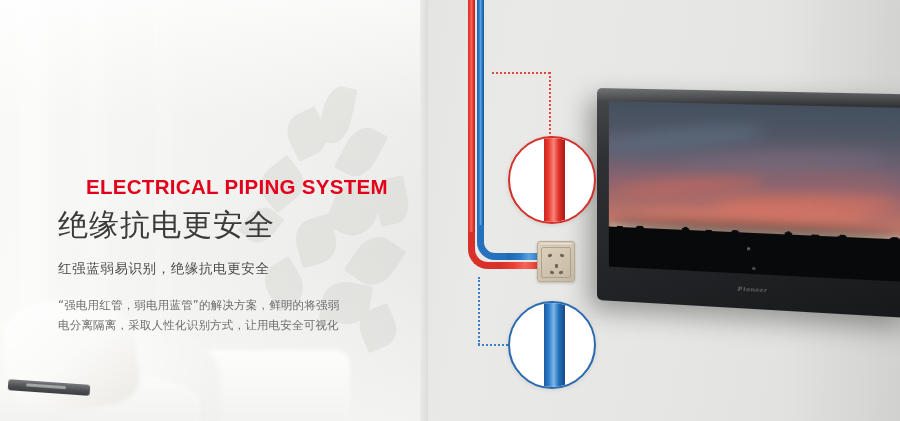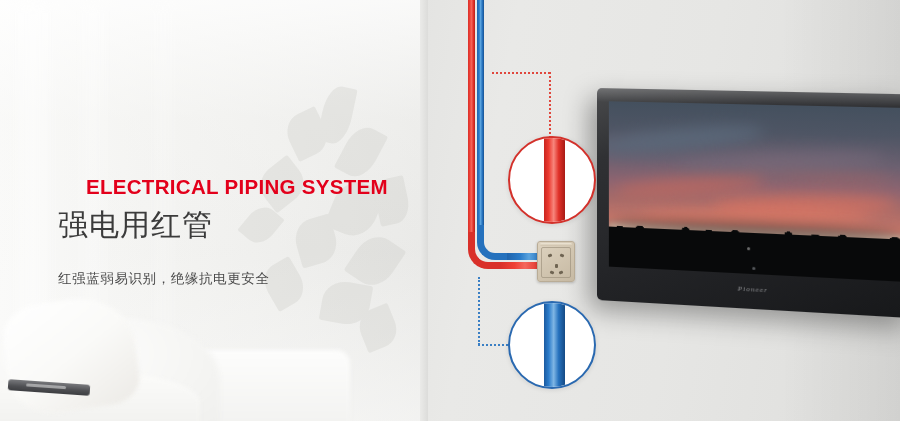--- a/index.html
+++ b/index.html
@@ -340,7 +340,7 @@
 
   <div class="copy">
     <div class="eyebrow">ELECTRICAL PIPING SYSTEM</div>
-    <h1 class="headline">强电用红管</h1>
+    <h1 class="headline">绝缘抗电更安全</h1>
     <div class="subhead">红强蓝弱易识别，绝缘抗电更安全</div>
   </div>
 

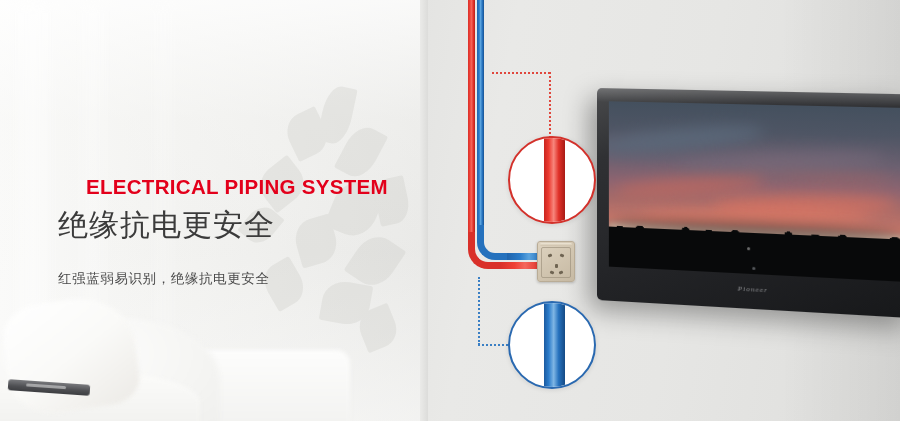--- a/index.html
+++ b/index.html
@@ -234,7 +234,7 @@
     font-family:"DejaVu Sans","Liberation Sans",sans-serif;
   }
   .subhead {
-    margin-top:28px; font-size:13.5px; color:#4a4a4a; letter-spacing:.6px;
+    margin-top:18px; font-size:13.5px; color:#4a4a4a; letter-spacing:.6px;
     font-family:"DejaVu Sans","Liberation Sans",sans-serif;
   }
   .body-copy {

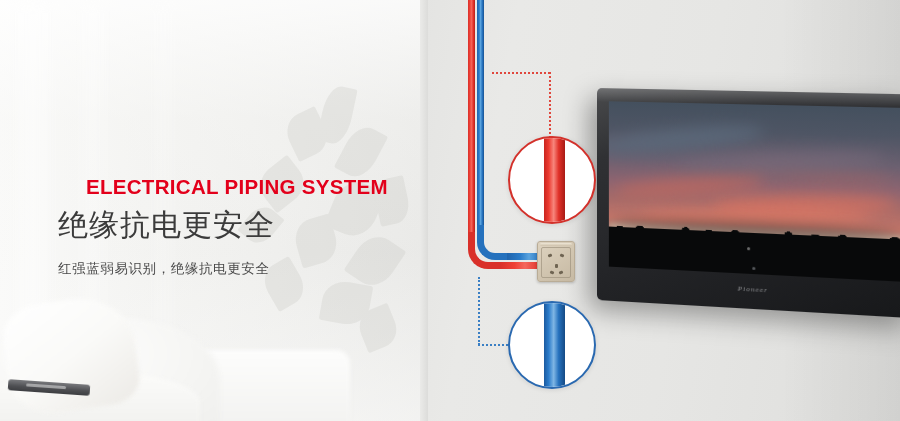--- a/index.html
+++ b/index.html
@@ -342,6 +342,7 @@
     <div class="eyebrow">ELECTRICAL PIPING SYSTEM</div>
     <h1 class="headline">绝缘抗电更安全</h1>
     <div class="subhead">红强蓝弱易识别，绝缘抗电更安全</div>
+    <p class="body-copy">“强电用红管，弱电用蓝管”的解决方案，鲜明的将强弱电分离隔离，采取人性化识别方式，让用电安全可视化</p>
   </div>
 
 </div>

